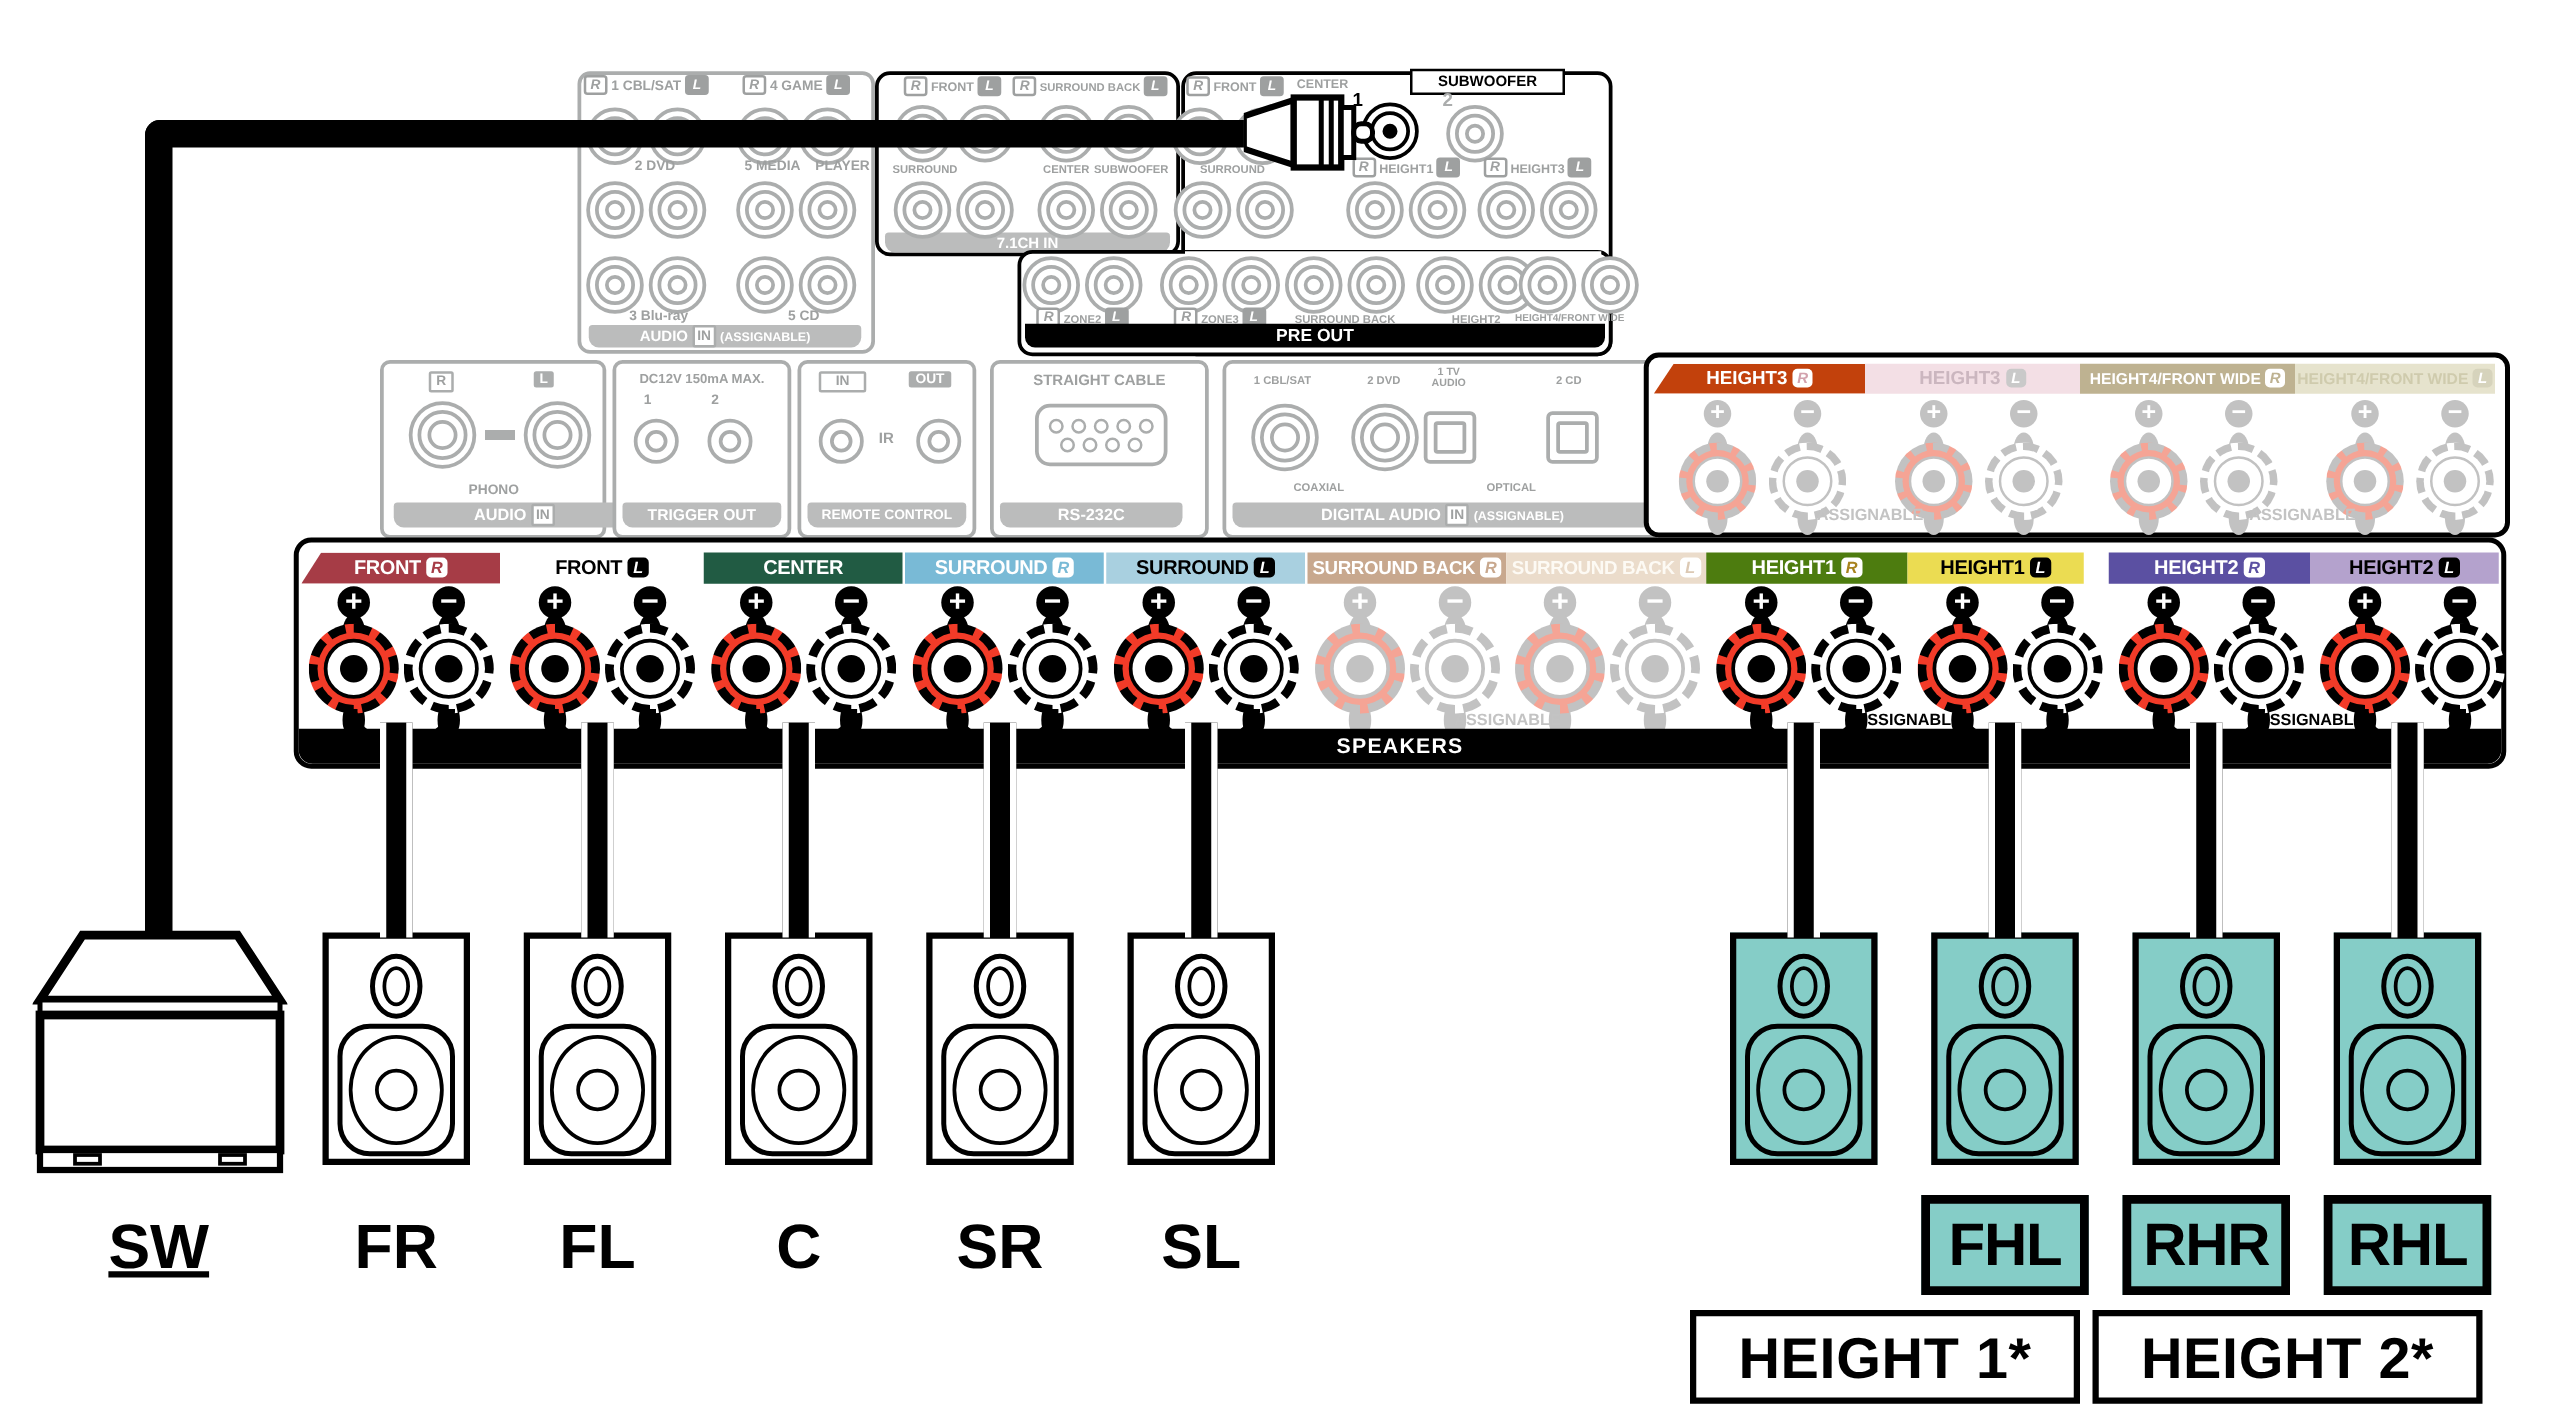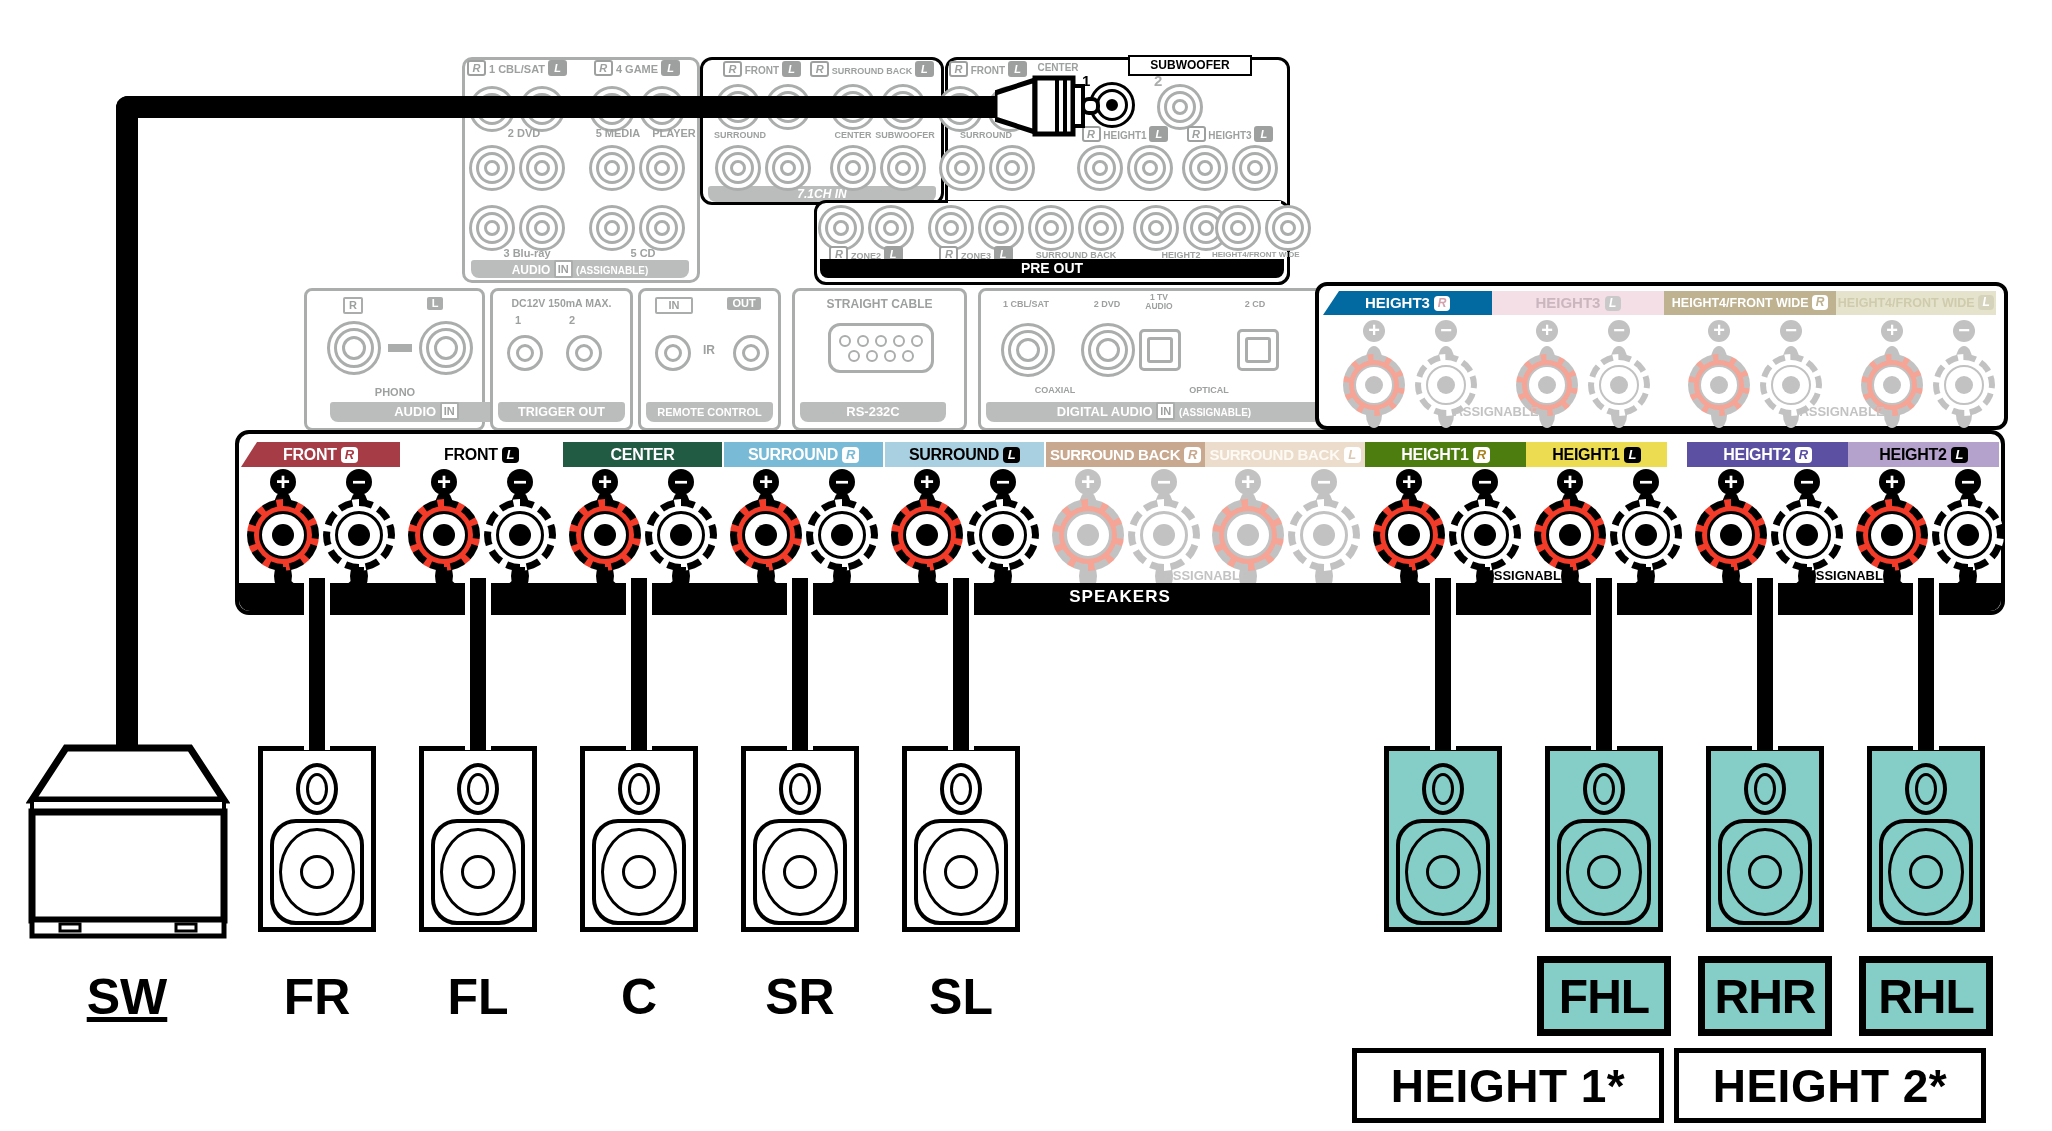--- a/index.html
+++ b/index.html
@@ -172,7 +172,7 @@
   <div class="glab" style="left:603px;top:246px;width:80px;">5 CD</div>
 
   <div class="blackbox" style="left:700px;top:57px;width:238px;height:142px;border-width:3px;">
-    <div class="gbar" style="left:5px;top:126px;width:228px;height:16px;font-size:12px;line-height:16px;font-style:italic;">7.1CH IN</div>
+    <div class="gbar" style="left:5px;top:126px;width:228px;height:16px;font-size:12px;line-height:16px;">7.1CH IN</div>
   </div>
   <div class="glab s10" style="left:703px;top:61px;width:118px;">
     <i class="bdg gR">R</i>

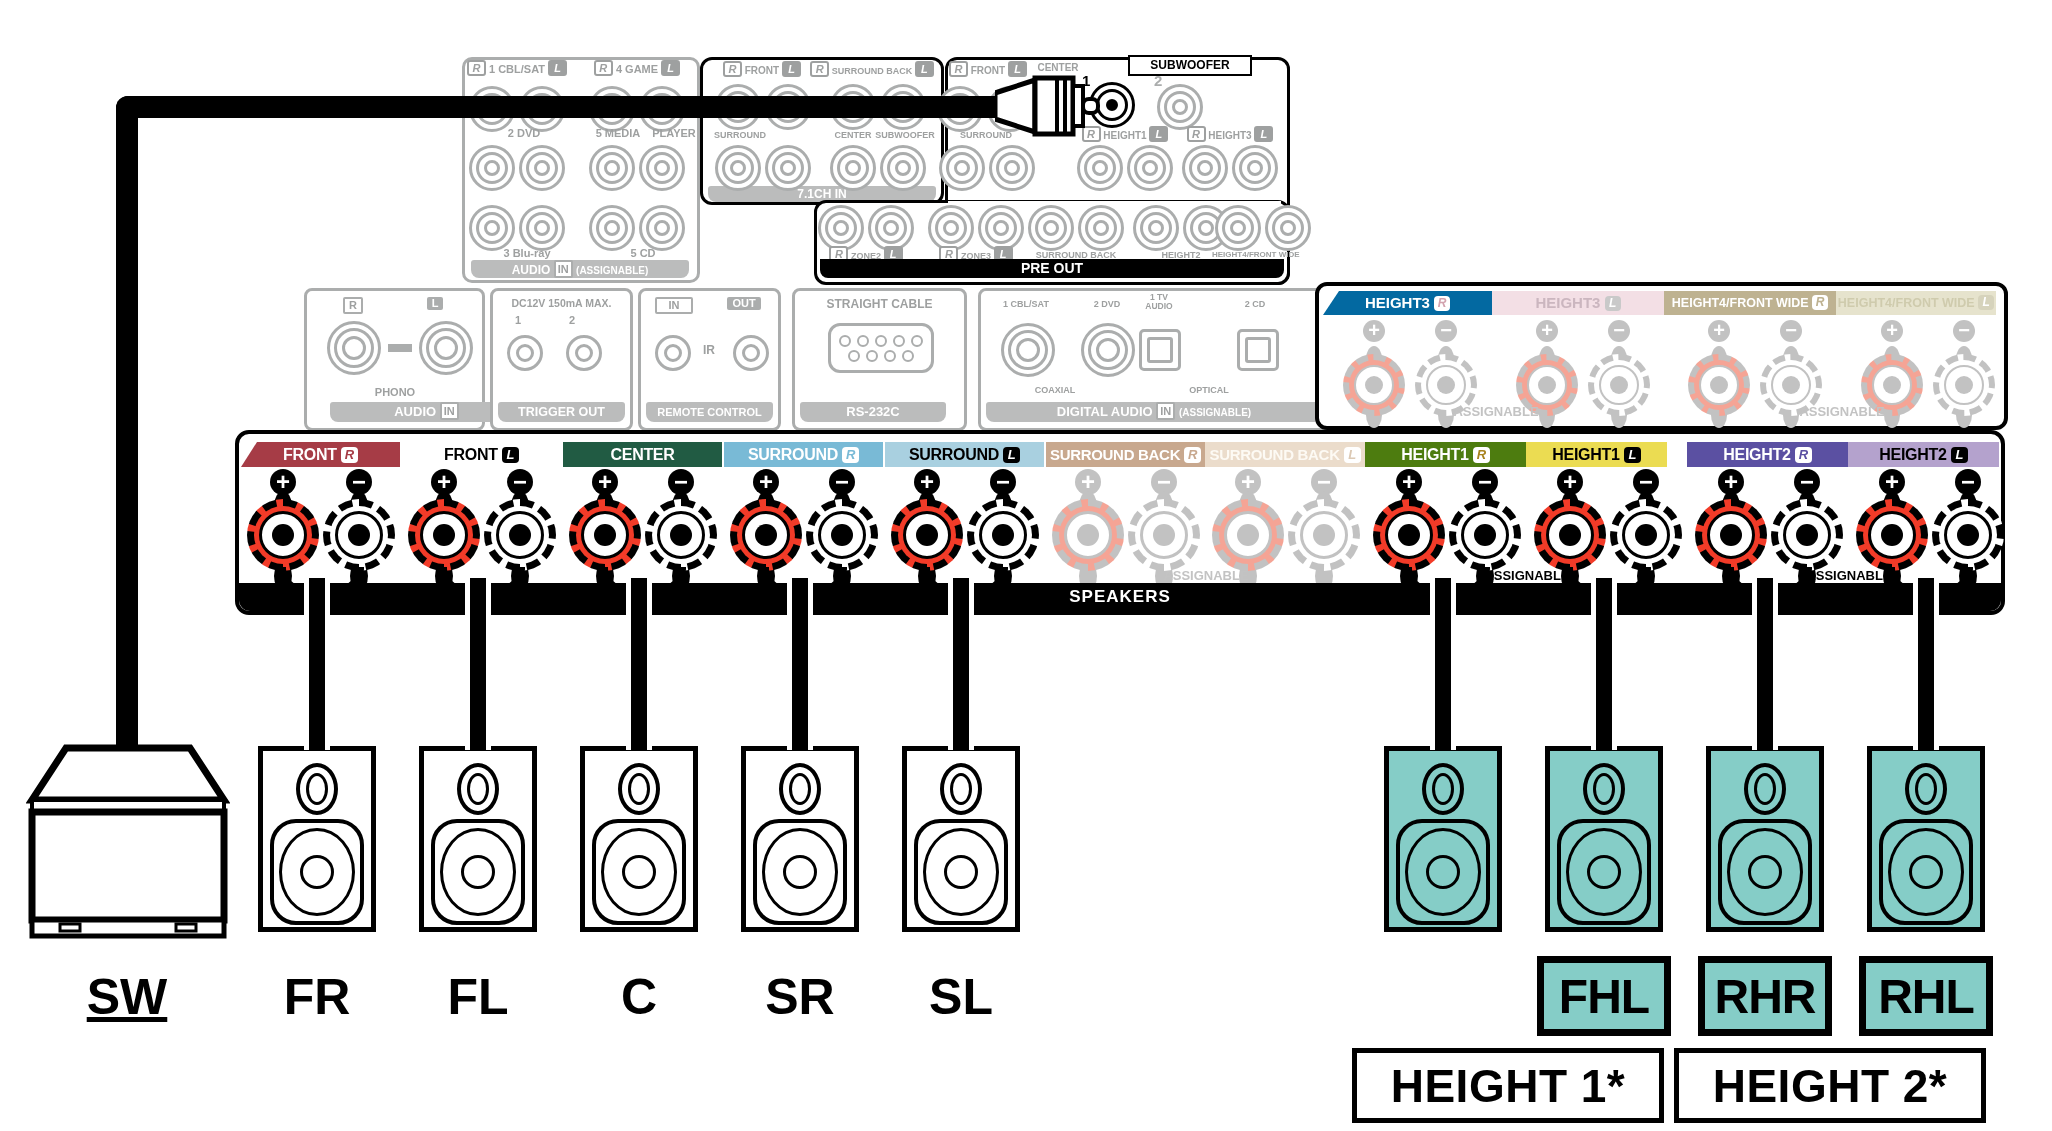--- a/index.html
+++ b/index.html
@@ -58,7 +58,7 @@
   .sl9{background:#5B50A2;color:#fff;}  .sl9 .bdg{color:#5B50A2;}
   .sl10{background:#B4A2CD;color:#000;}
   .htab{position:absolute;top:5px;height:24px;line-height:24px;font-weight:bold;text-align:center;white-space:nowrap;}
-  .ht0{background:#0369a1;color:#fff;font-size:15px;clip-path:polygon(16px 0,100% 0,100% 100%,0 100%);}
+  .ht0{background:#c2410c;color:#fff;font-size:15px;clip-path:polygon(16px 0,100% 0,100% 100%,0 100%);}
   .ht0 .bdg{background:#fff;color:#D2A2AE;}
   .ht1{background:#F3DFE5;color:#CBB6BF;font-size:15px;} .ht1 .bdg{background:#C9C9C9;color:#fff;}
   .ht2{background:#BEB291;color:#fff;font-size:12.5px;} .ht2 .bdg{background:#fff;color:#BEB291;}

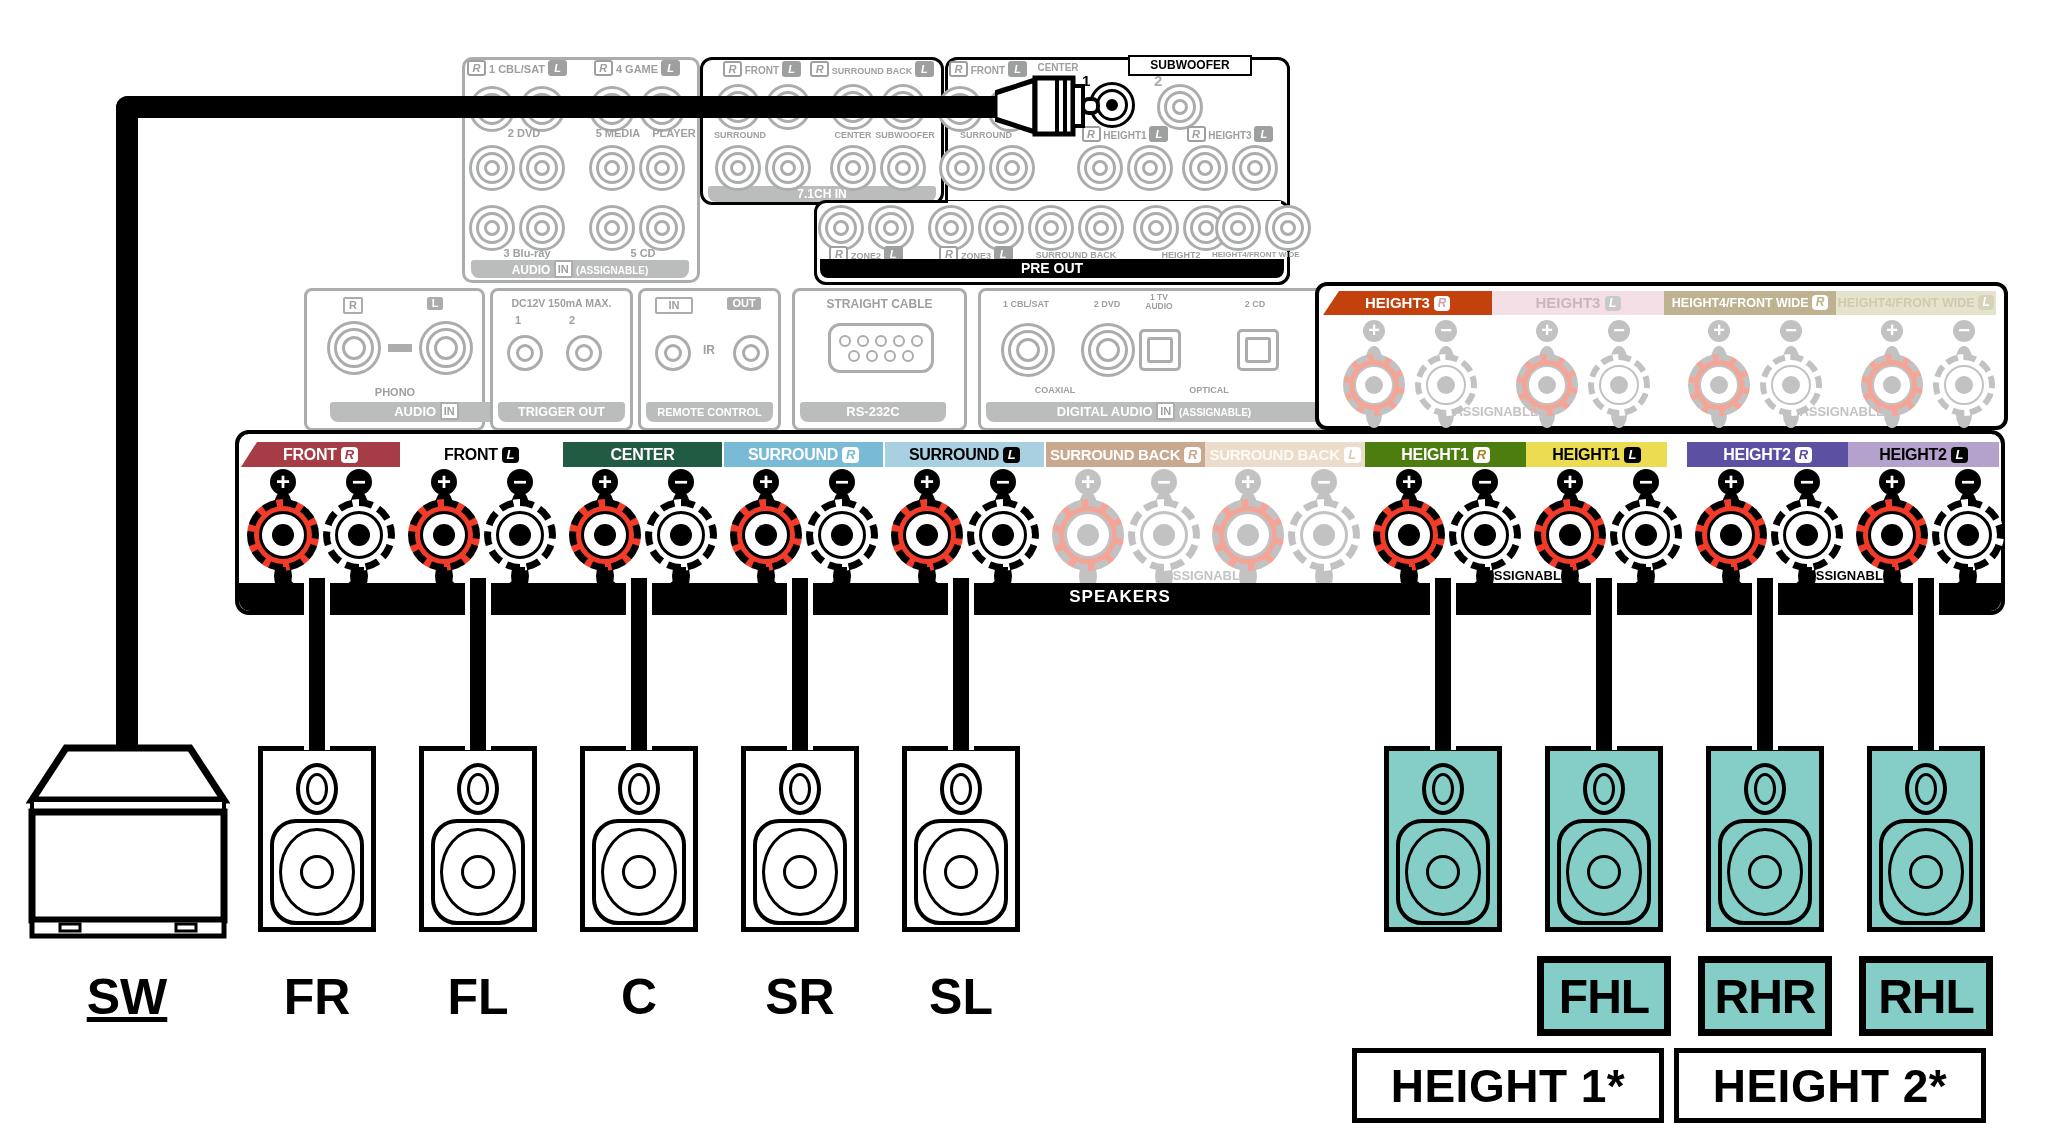--- a/index.html
+++ b/index.html
@@ -295,7 +295,7 @@
         <i class="jk big"></i>
       </div>
     <div class="glab" style="left:38px;top:94px;width:100px;">PHONO</div>
-    <div class="gbar" style="left:23px;top:111px;width:193px;height:20px;font-size:13px;line-height:20px;">
+    <div class="gbar" style="left:8px;top:111px;width:193px;height:20px;font-size:13px;line-height:20px;">
       <span>AUDIO</span>
       <span class="bdg chipO" style="position:static;">IN</span>
     </div>

